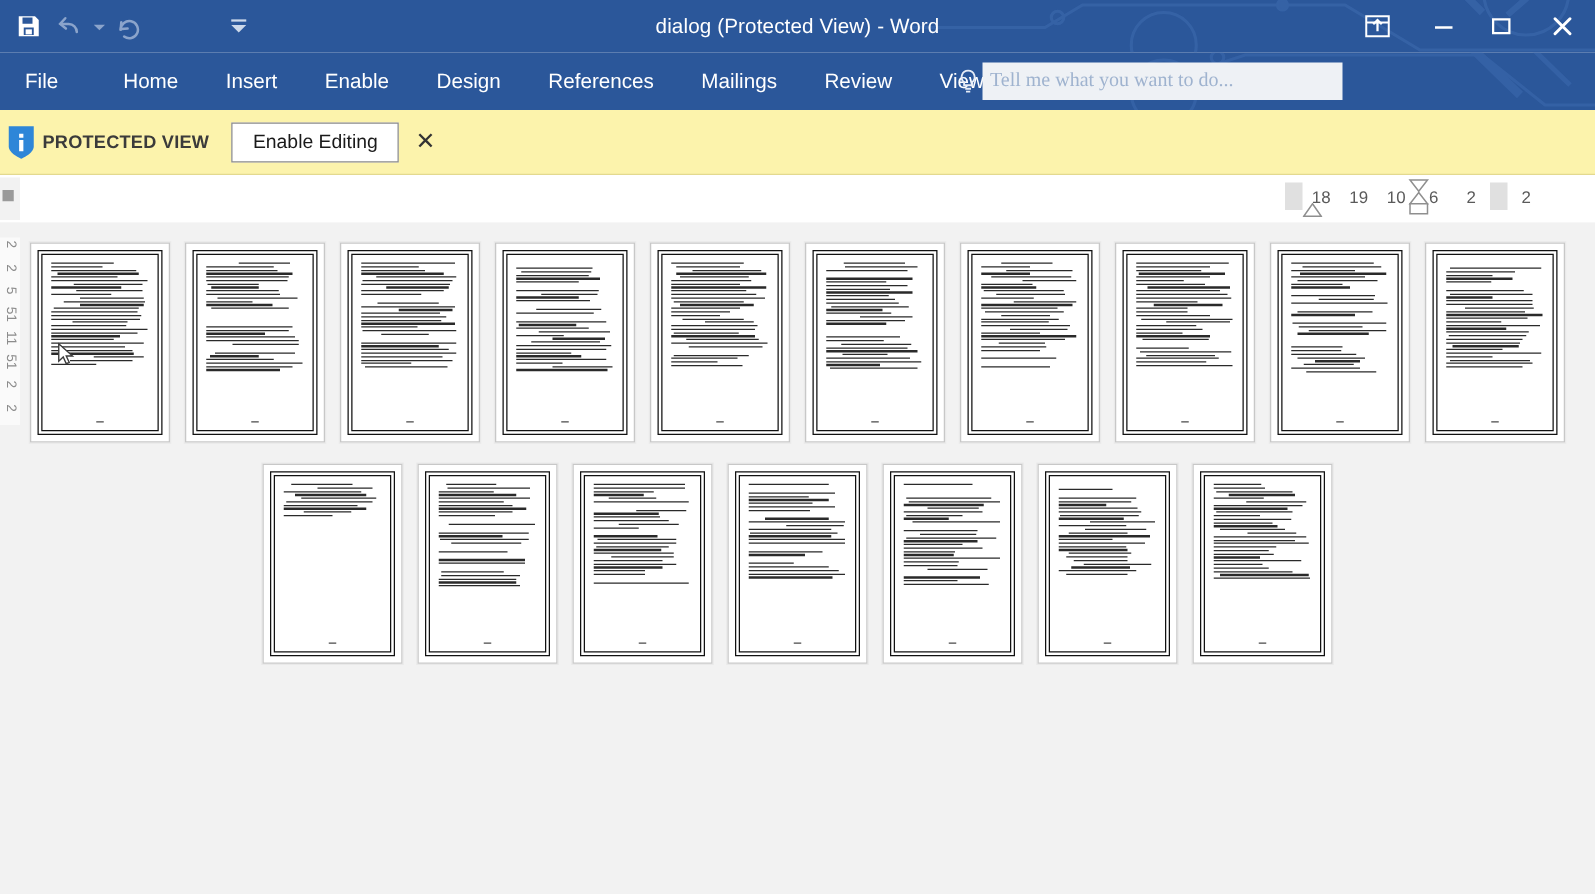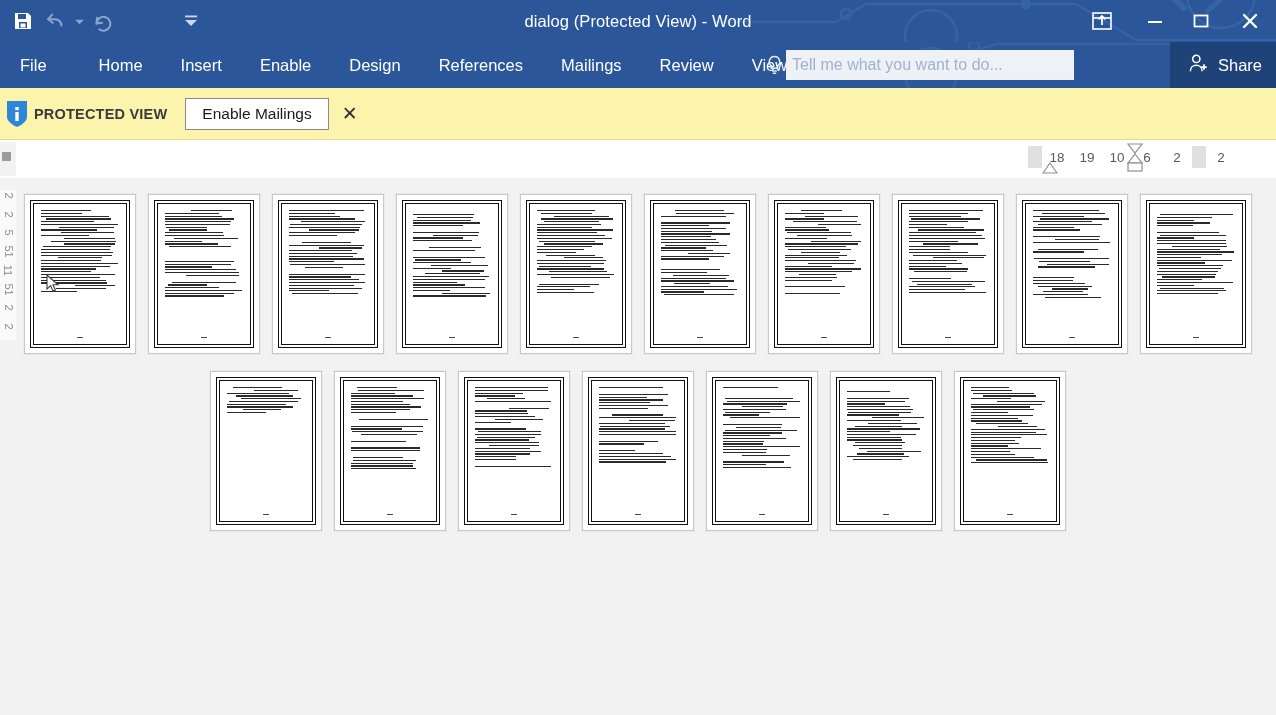--- a/index.html
+++ b/index.html
@@ -84,7 +84,7 @@
     width: 288px; height: 30px;
     background: #eef1f5;
     border: none; outline: none;
-    font-family: Liberation Sans, sans-serif;
+    font-family: Liberation Serif, serif;
     font-size: 16px;
     color: #3b3b3b;
     padding: 0 6px;

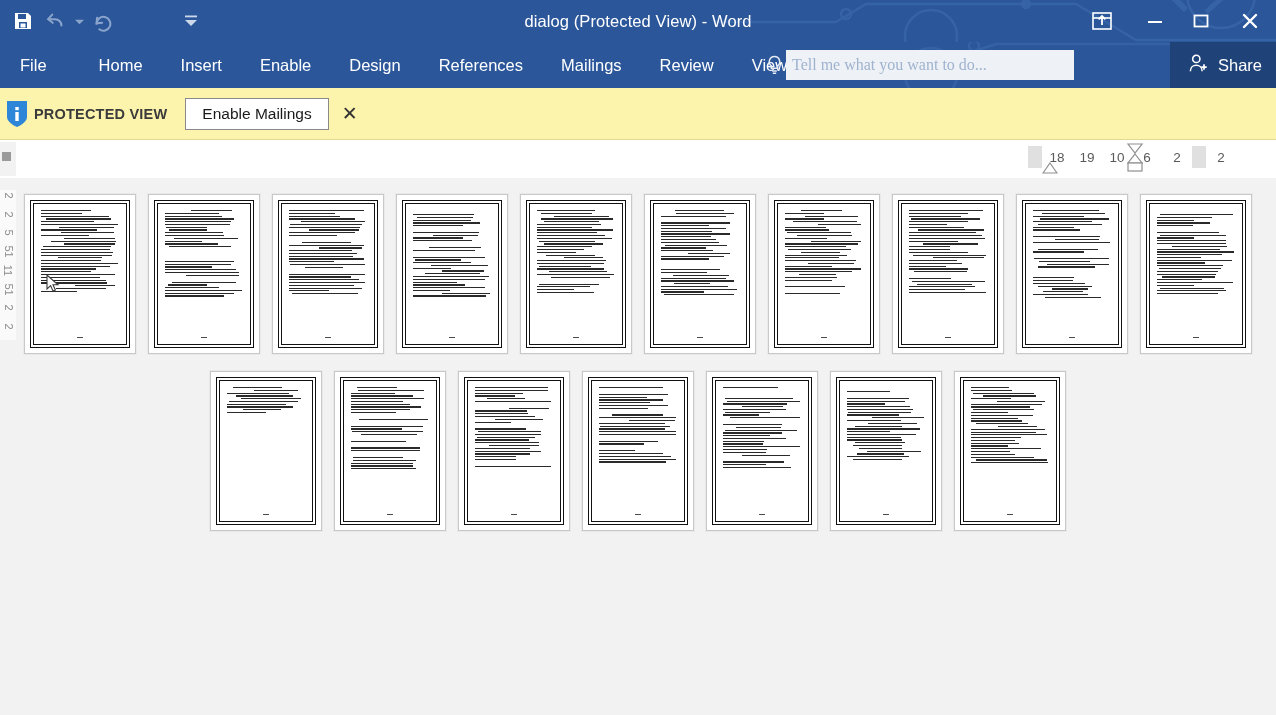--- a/index.html
+++ b/index.html
@@ -374,16 +374,6 @@
     <input class="tellme" type="text" placeholder="Tell me what you want to do..." style="">
   </div>
 
-  <div class="share-btn">
-    <span>
-      <svg width="22" height="20" viewBox="0 0 24 22" fill="none" stroke="#ffffff" stroke-width="1.7">
-        <circle cx="9" cy="6.5" r="4"></circle>
-        <path d="M2.5 20c0-4 3-6.5 6.5-6.5s6.5 2.5 6.5 6.5"></path>
-        <path d="M17.5 12.5v6 M14.5 15.5h6" stroke-width="1.9"></path>
-      </svg>
-    </span>
-    <span>Share</span>
-  </div>
 </div>
 
 <div class="pv-bar">

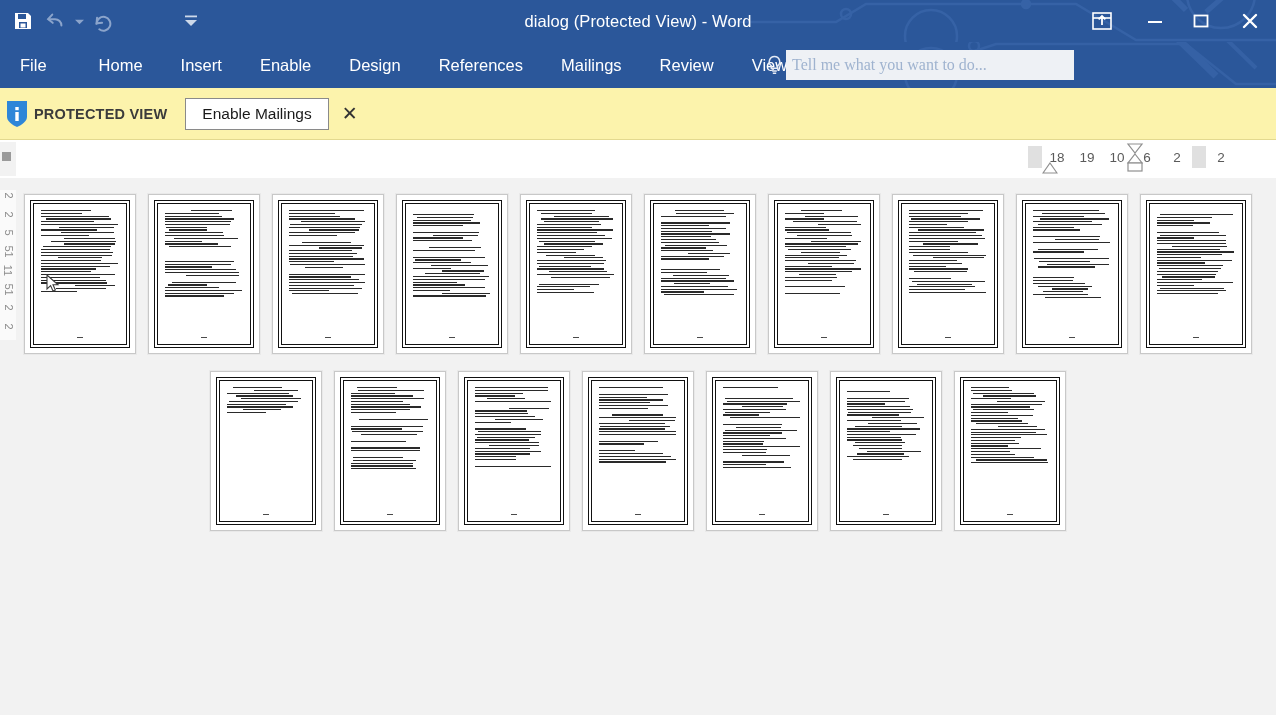--- a/index.html
+++ b/index.html
@@ -385,7 +385,7 @@
     </svg>
   </div>
   <div class="pv-label">PROTECTED VIEW</div>
-  <button class="pv-enable">Enable Mailings</button>
+  <button class="pv-enable">Enable Editing</button>
   <div class="pv-close">✕</div>
 </div>
 

